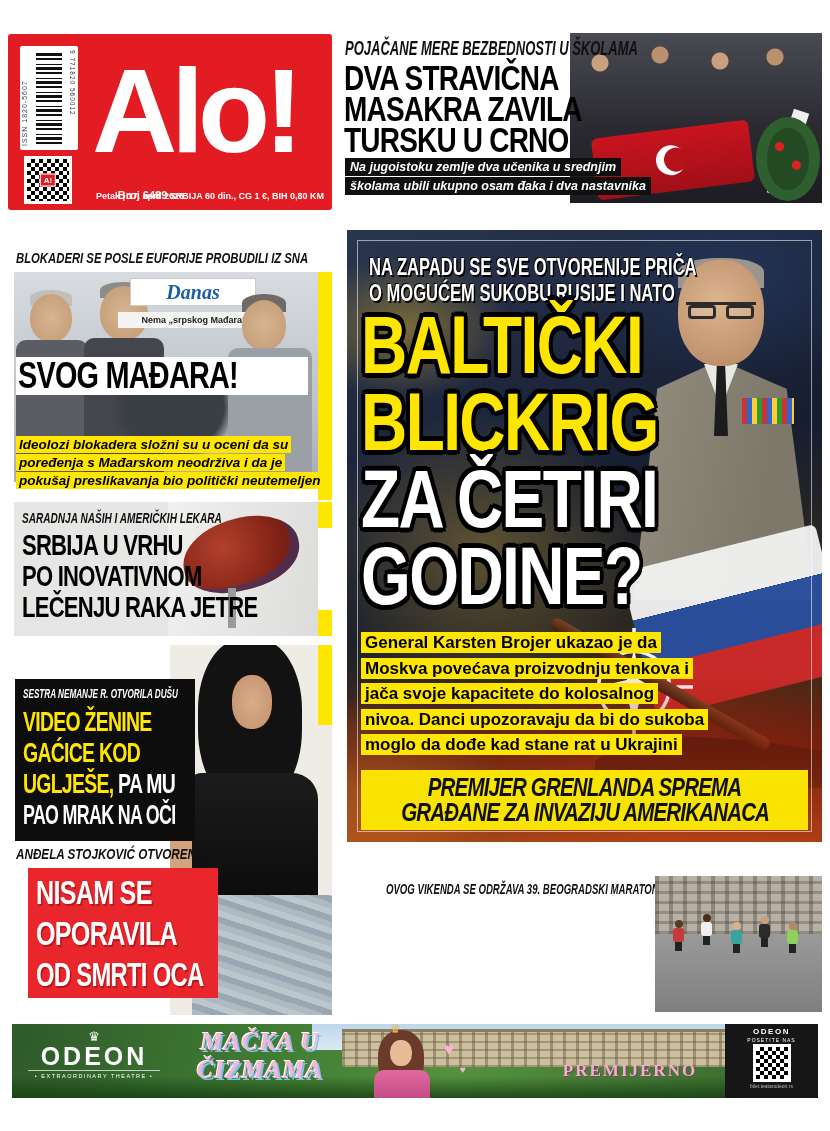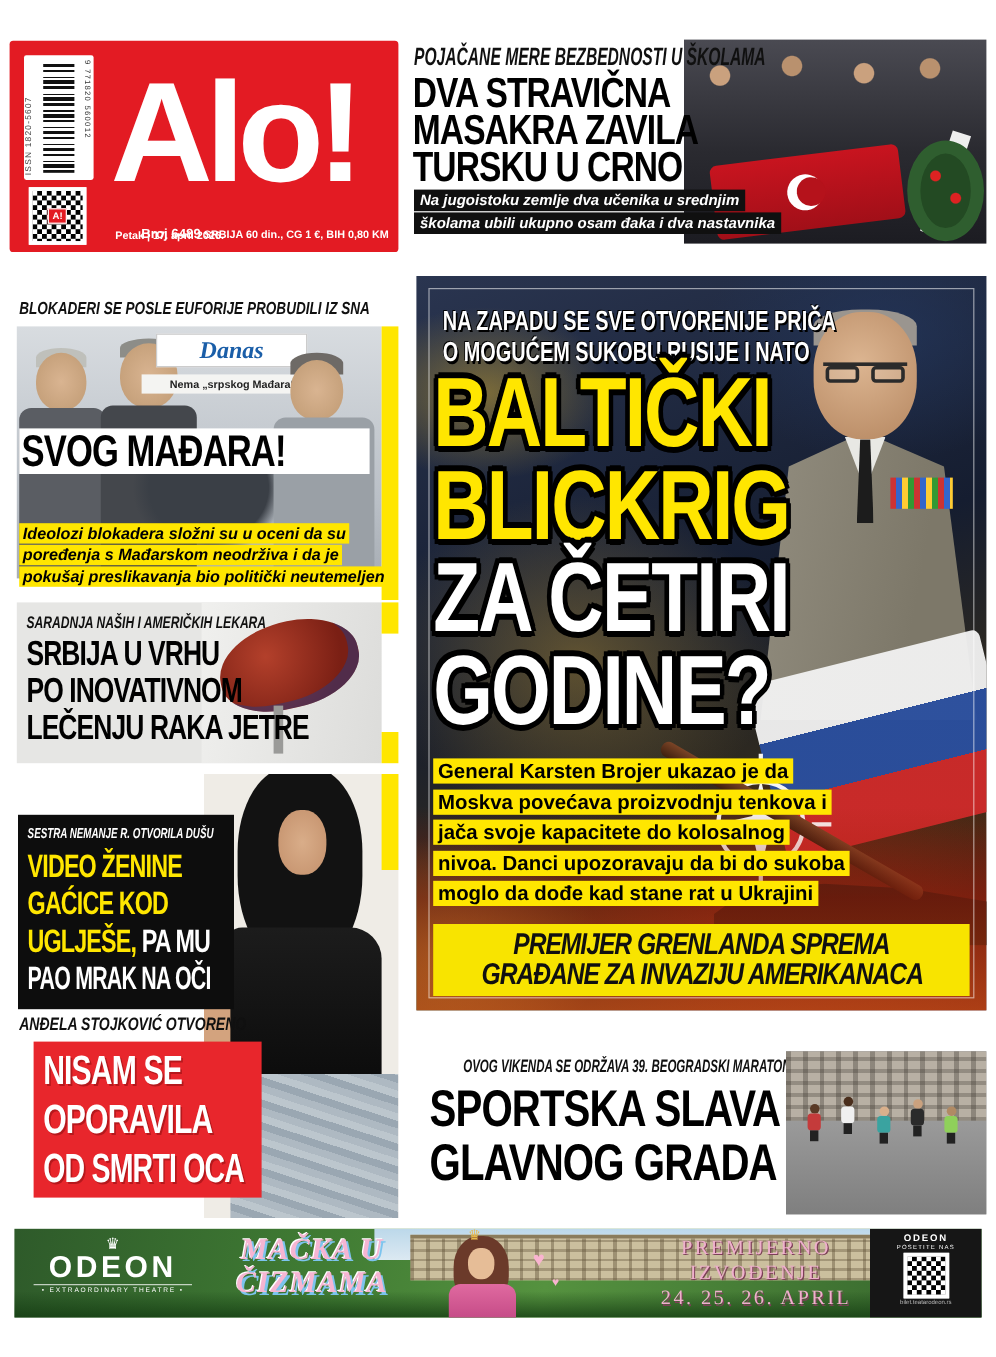--- a/index.html
+++ b/index.html
@@ -332,10 +332,6 @@
   </div>
 
   <div class="abs kicker maraton-kicker"><span class="cond" style="--sx:.64">OVOG VIKENDA SE ODRŽAVA 39. BEOGRADSKI MARATON</span></div>
-  <div class="abs hl maraton-hl">
-    <span class="cond" style="--sx:.78">SPORTSKA SLAVA</span>
-    <span class="cond" style="--sx:.78">GLAVNOG GRADA</span>
-  </div>
   <div class="abs maraton-photo">
     <div class="abs maraton-bldg"></div>
     <div class="abs maraton-road"></div>

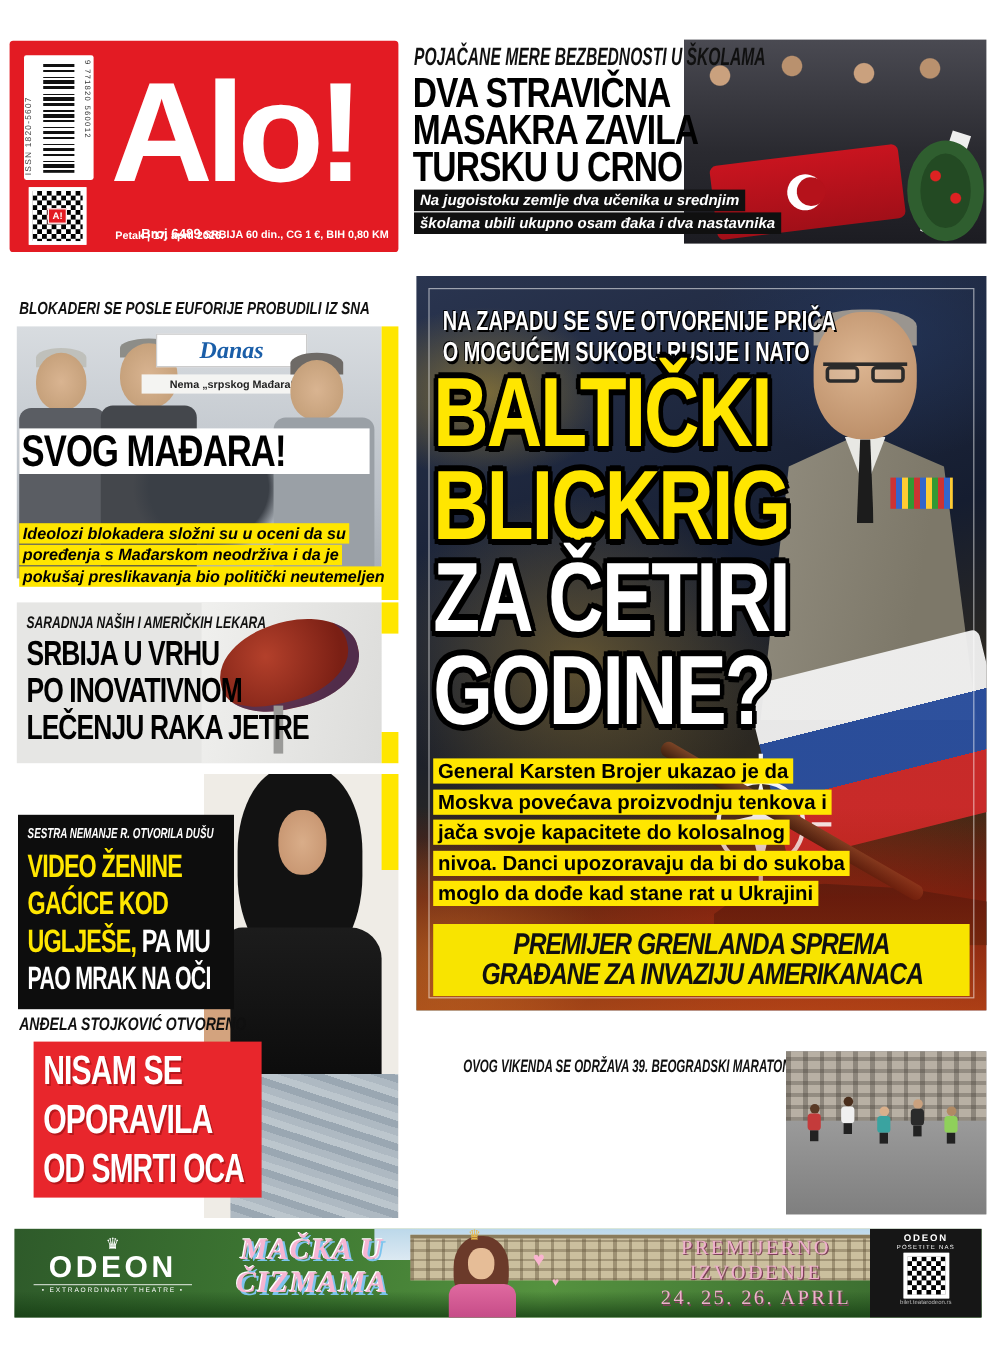--- a/index.html
+++ b/index.html
@@ -173,7 +173,7 @@
   .princess .pdress { position:absolute; left:6px; top:44px; width:56px; height:30px; background:linear-gradient(#e06aa0,#c44a86); border-radius:10px 10px 0 0; }
   .ad-heart { color:#f9b4d0; }
   .ad-premiere { left:516px; top:5px; width:204px; text-align:center; font-family:"Liberation Serif",serif; color:#eeb0cc; }
-  .ad-premiere .line { display:block; font-size:17px; font-weight:normal; letter-spacing:2px; line-height:21px; text-shadow:1px 1px 0 #7c4058; }
+  .ad-premiere .line { display:block; font-size:17px; font-weight:bold; letter-spacing:2px; line-height:21px; text-shadow:1px 1px 0 #7c4058;margin-top:31px; }
   .ad-qr { left:713px; top:0; width:93px; height:74px; background:#161616; text-align:center; color:#fff; padding-top:3px; }
   .ad-qr .qname { font-size:8px; font-weight:bold; letter-spacing:1.5px; display:block; }
   .ad-qr .qvisit { font-size:5px; letter-spacing:1px; display:block; margin:1px 0; }

